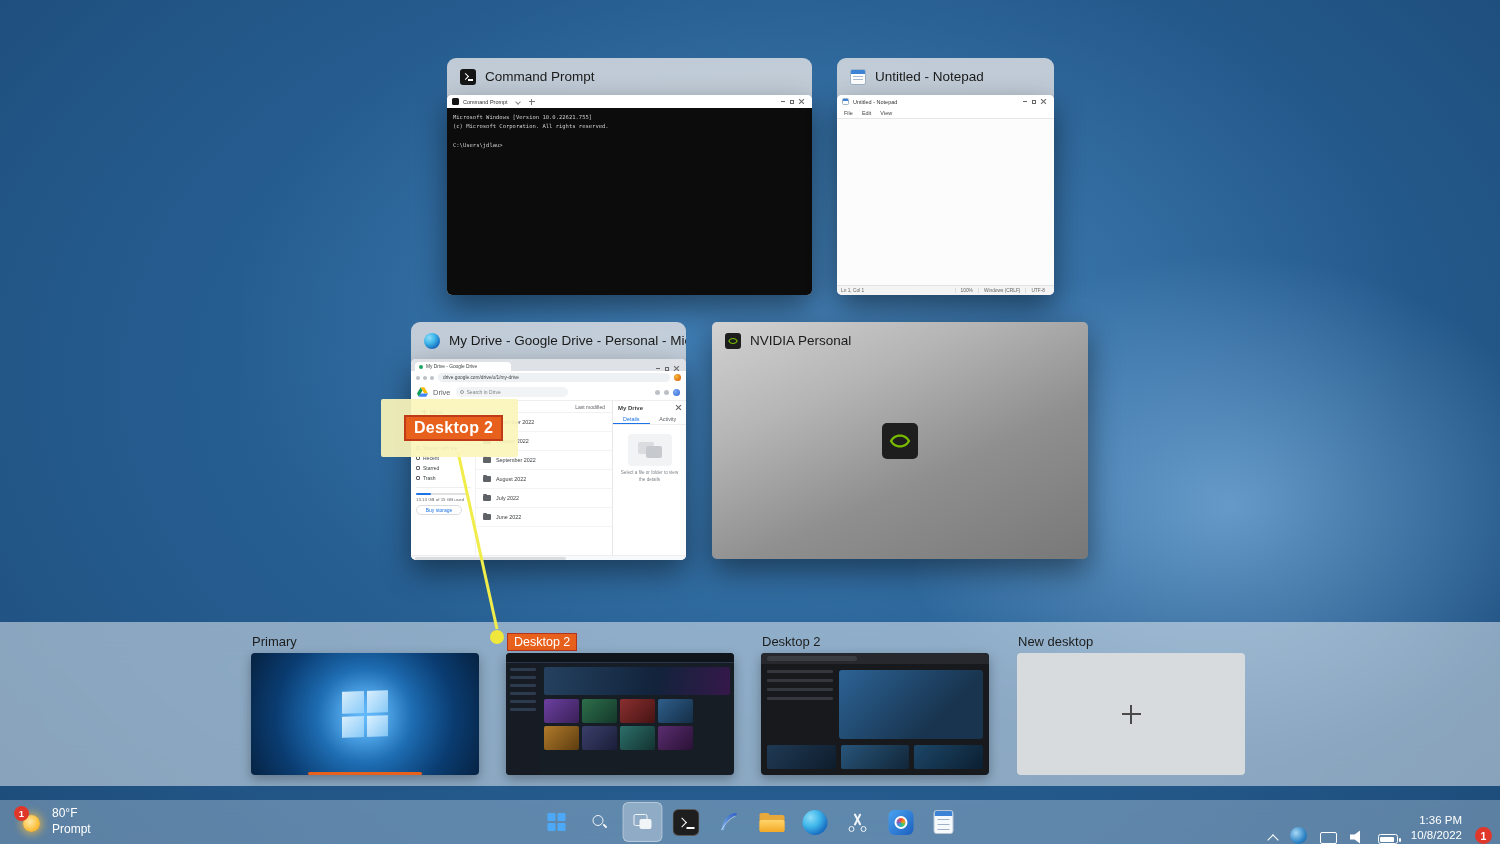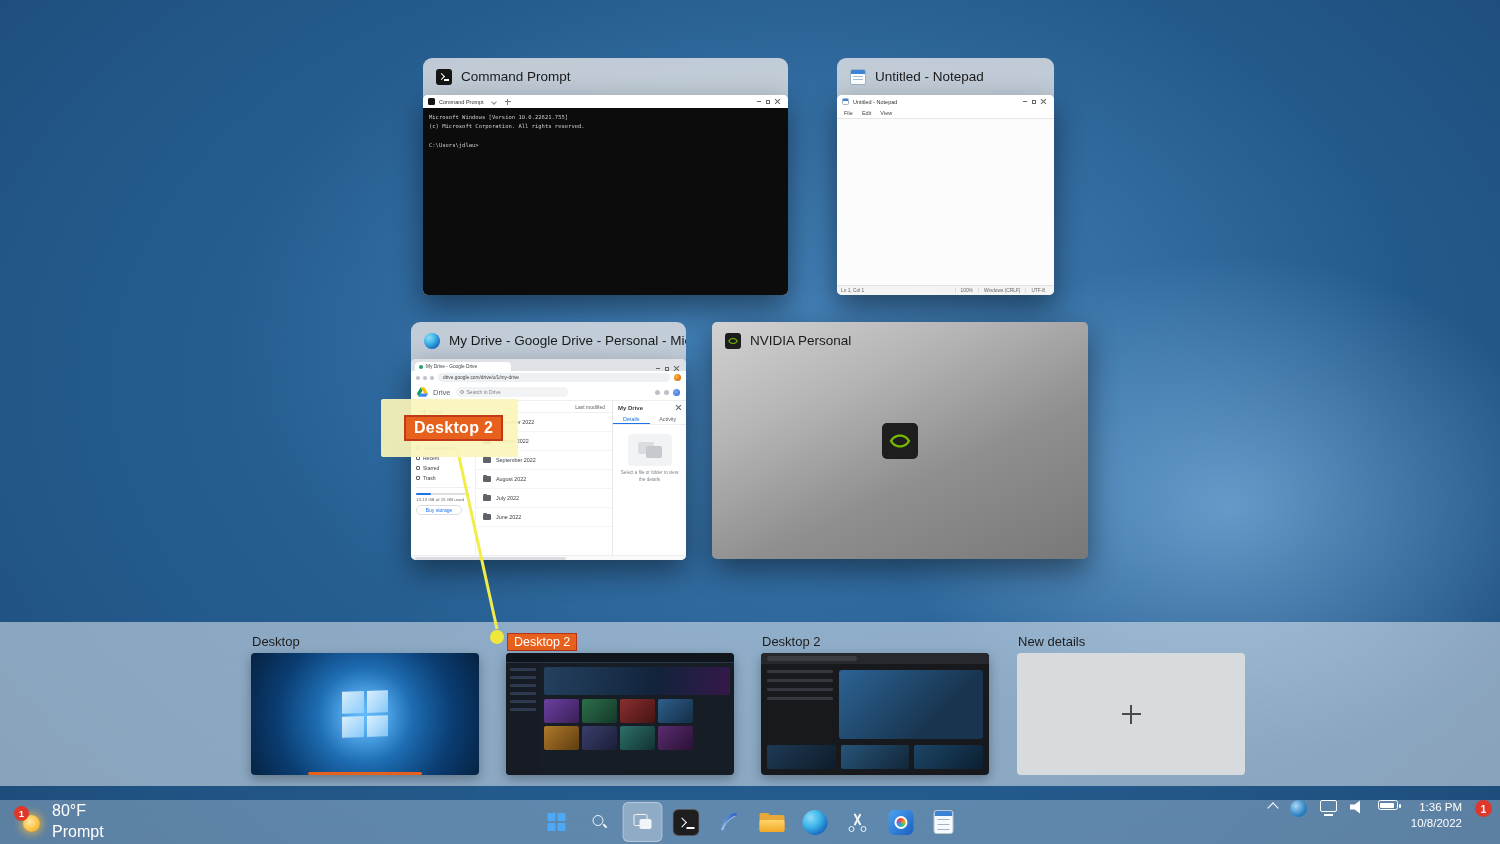--- a/index.html
+++ b/index.html
@@ -21,7 +21,7 @@
   .card-body{ position:relative; border-radius:5px; overflow:hidden;
               box-shadow:0 12px 30px rgba(0,0,0,.45); background:#fff; }
 
-  .cmd-card{ left:423px; top:58px; width:365px; height:237px; }
+  .cmd-card{ left:447px; top:58px; width:365px; height:237px; }
   .notepad-card{ left:837px; top:58px; width:217px; height:237px; }
   .drive-card{ left:411px; top:322px; width:275px; height:237px; }
   .nvidia-card{ left:712px; top:322px; width:376px; height:237px; }

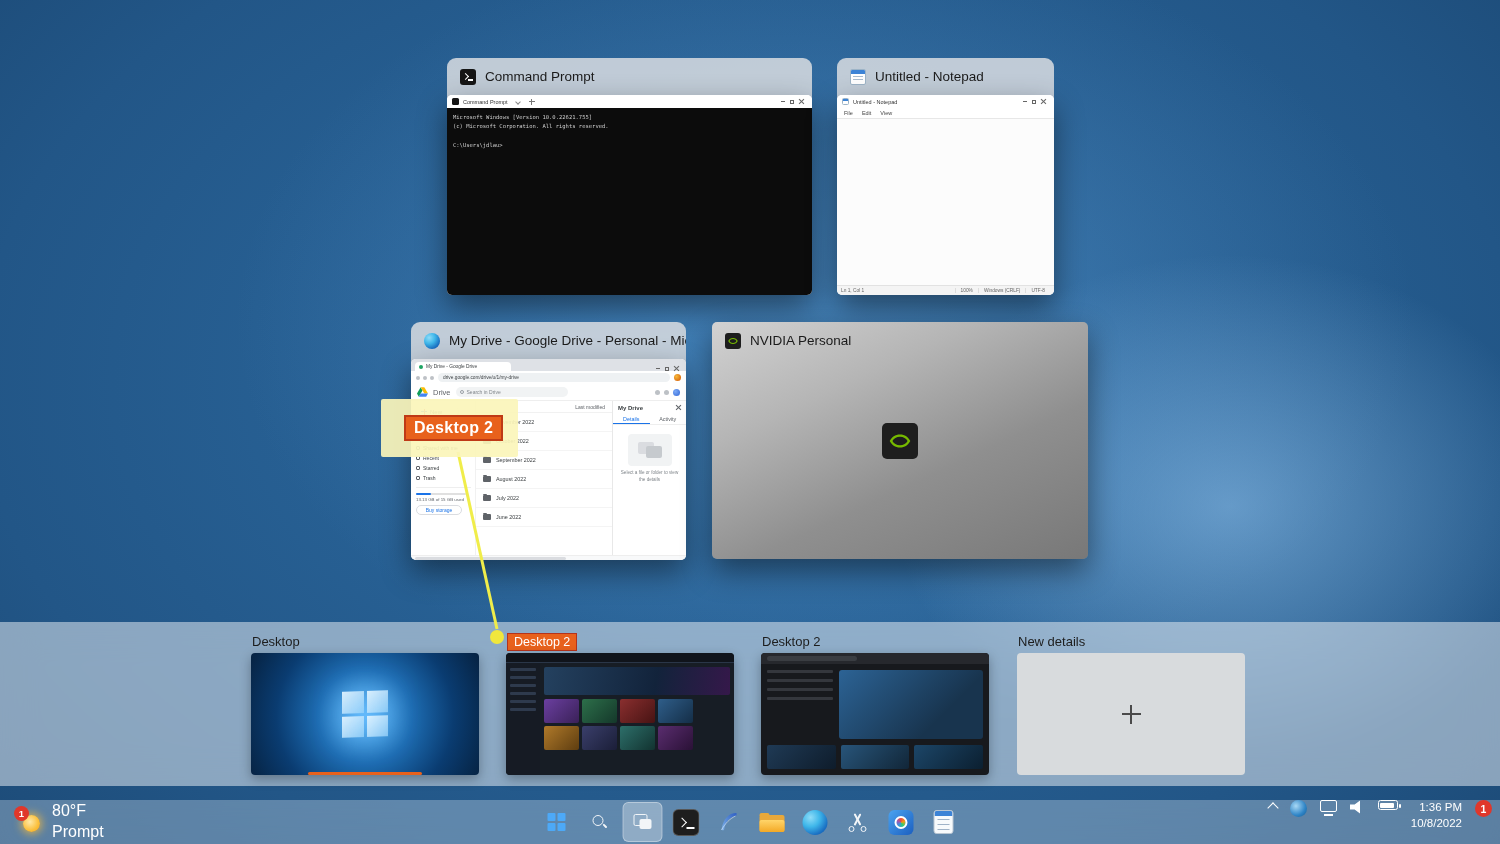--- a/index.html
+++ b/index.html
@@ -489,7 +489,7 @@
 
   <div class="desktops-panel">
     <div class="desktop-item di-0">
-      <div class="desktop-label">Desktop</div>
+      <div class="desktop-label">Primary</div>
       <div class="desktop-thumb thumb-win10">
         <div class="win10-logo">
             <i></i>

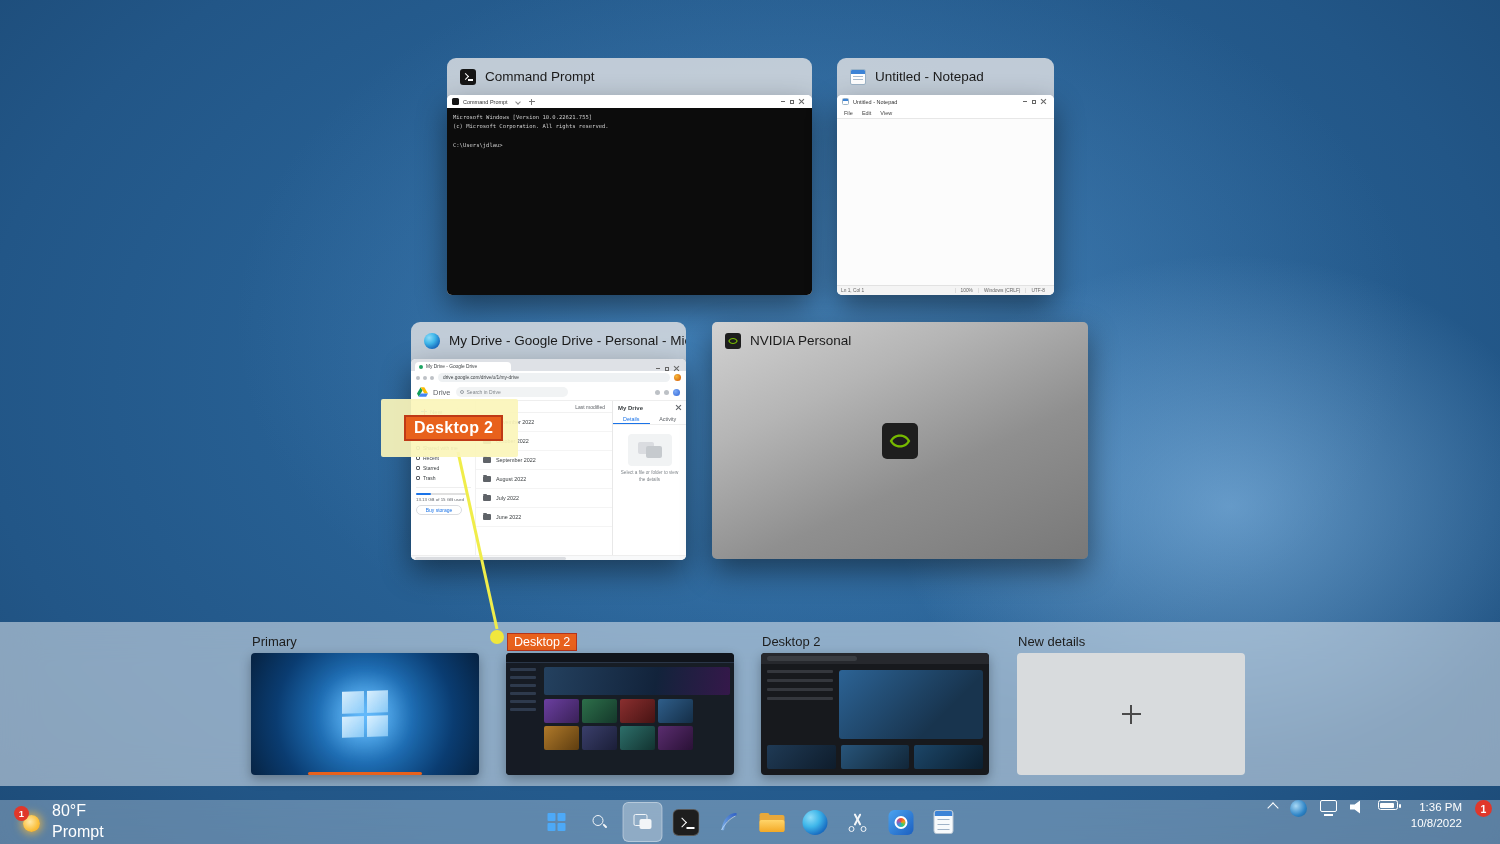--- a/index.html
+++ b/index.html
@@ -554,7 +554,7 @@
       </div>
     </div>
     <div class="desktop-item di-3">
-      <div class="desktop-label">New details</div>
+      <div class="desktop-label">New desktop</div>
       <div class="desktop-thumb thumb-new">
         <span class="plus-icon"></span>
       </div>

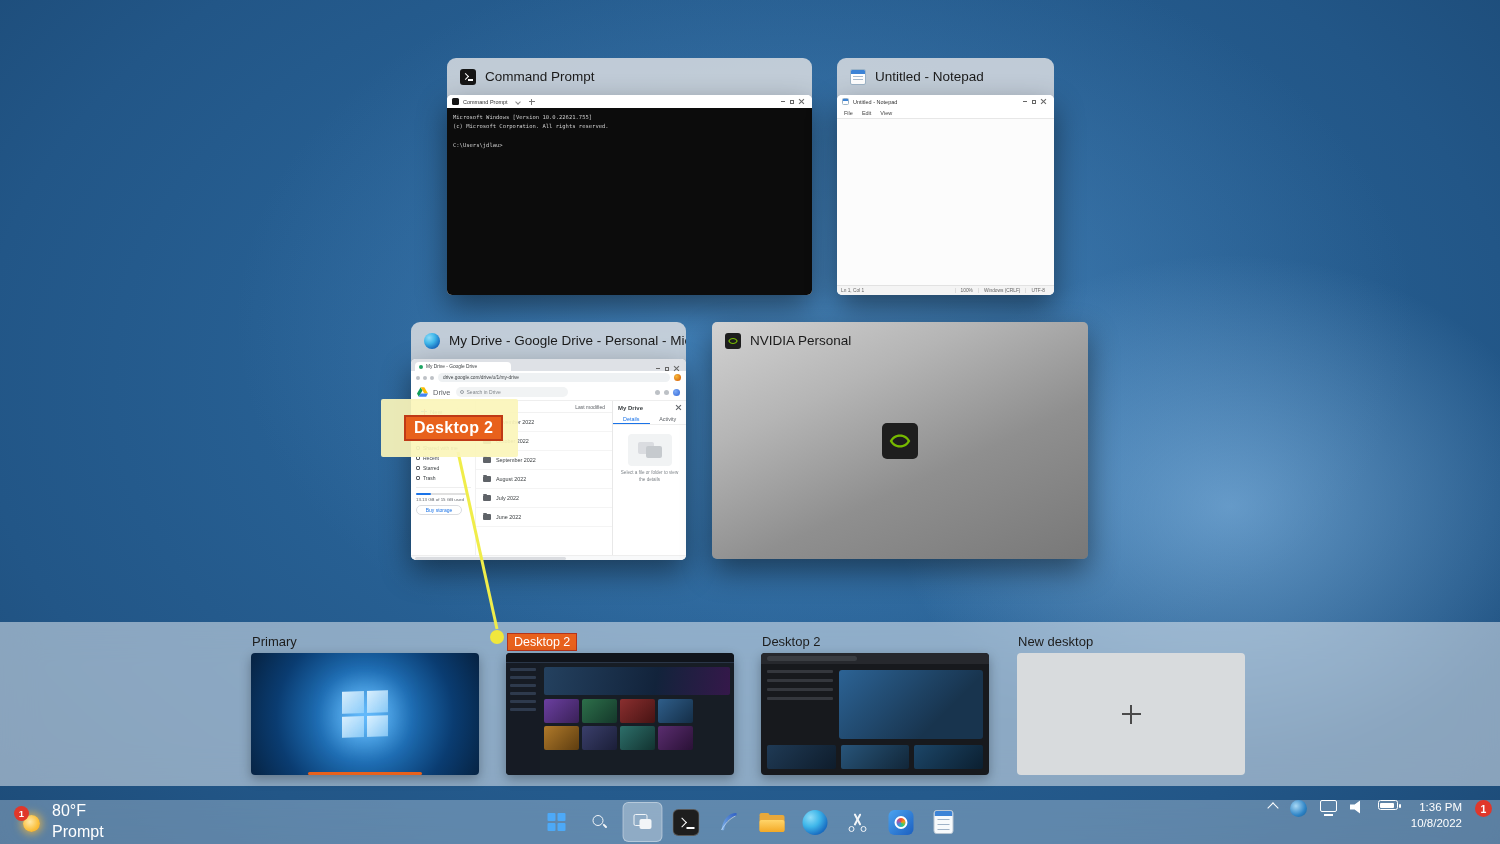--- a/index.html
+++ b/index.html
@@ -217,7 +217,7 @@
   .wx-badge{ position:absolute; top:-6px; left:-6px; width:15px; height:15px; border-radius:50%;
              background:#e0372b; color:#fff; font-size:9.5px; font-weight:bold;
              display:flex; align-items:center; justify-content:center; z-index:2; }
-  .wx-text{ display:flex; flex-direction:column; font-size:16px; line-height:1.3; }
+  .wx-text{ display:flex; flex-direction:column; font-size:12px; line-height:1.3; }
 
   .tb-center{ position:absolute; left:50%; top:2px; transform:translateX(-50%); display:flex; gap:3px; }
   .tb-btn{ width:40px; height:40px; border-radius:6px; display:flex; align-items:center; justify-content:center; }

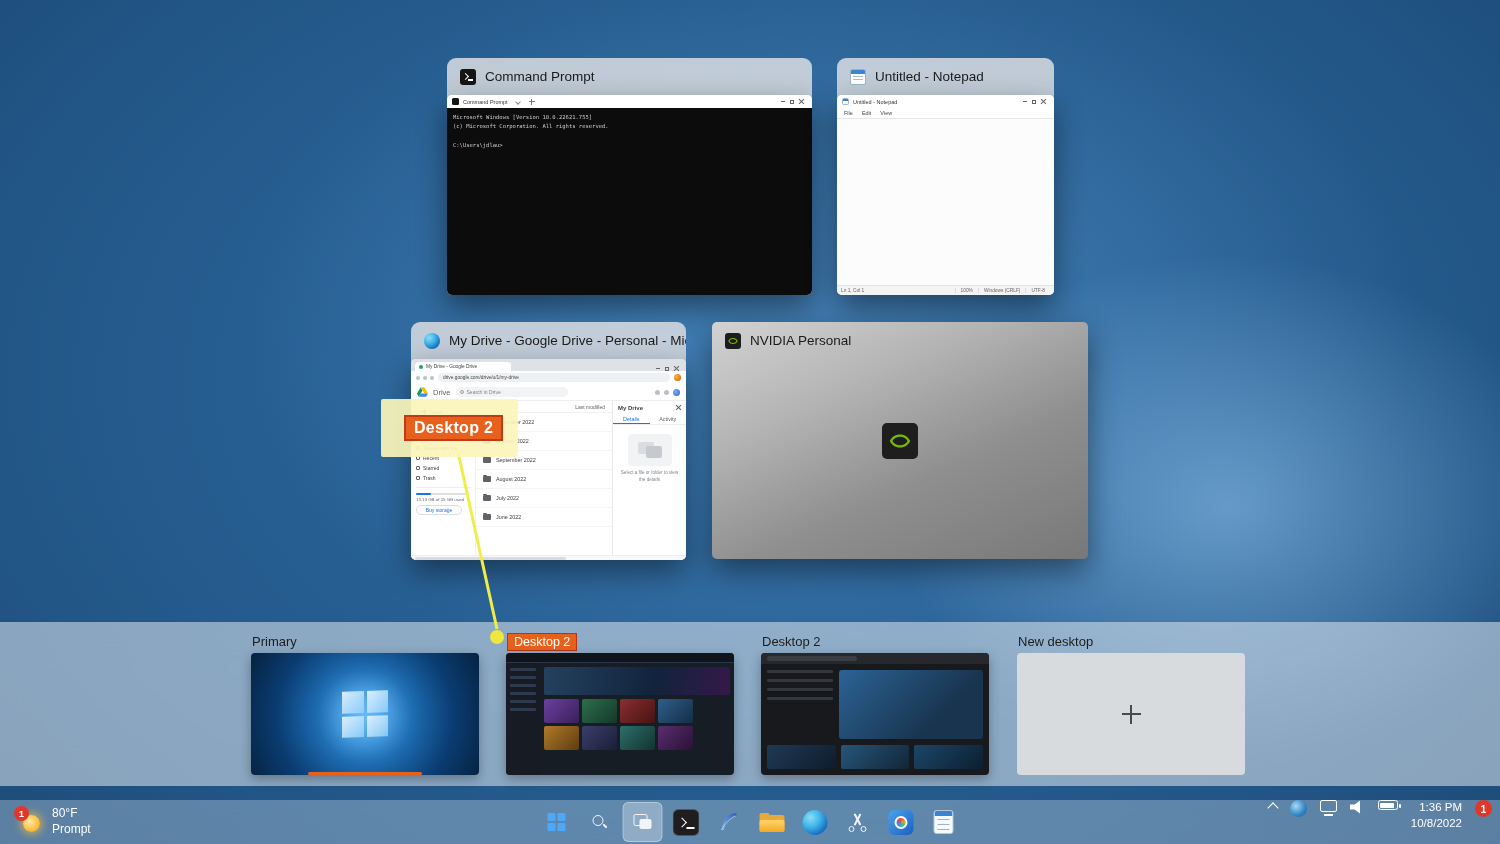--- a/index.html
+++ b/index.html
@@ -265,7 +265,7 @@
                       background:repeating-linear-gradient(#9fb3c8 0 1.5px, transparent 1.5px 5px); }
   .feather-glyph svg{ display:block; }
 
-  .tb-tray{ position:absolute; right:8px; top:0; height:44px; display:flex; align-items:flex-start; gap:13px; color:#fff; }
+  .tb-tray{ position:absolute; right:8px; top:0; height:44px; display:flex; align-items:flex-end; gap:13px; color:#fff; }
   .chev-up{ width:8px; height:8px; border-left:1.8px solid #fff; border-top:1.8px solid #fff;
             transform:rotate(45deg); margin-top:4px; }
   .globe-glyph{ width:17px; height:17px; border-radius:50%;

